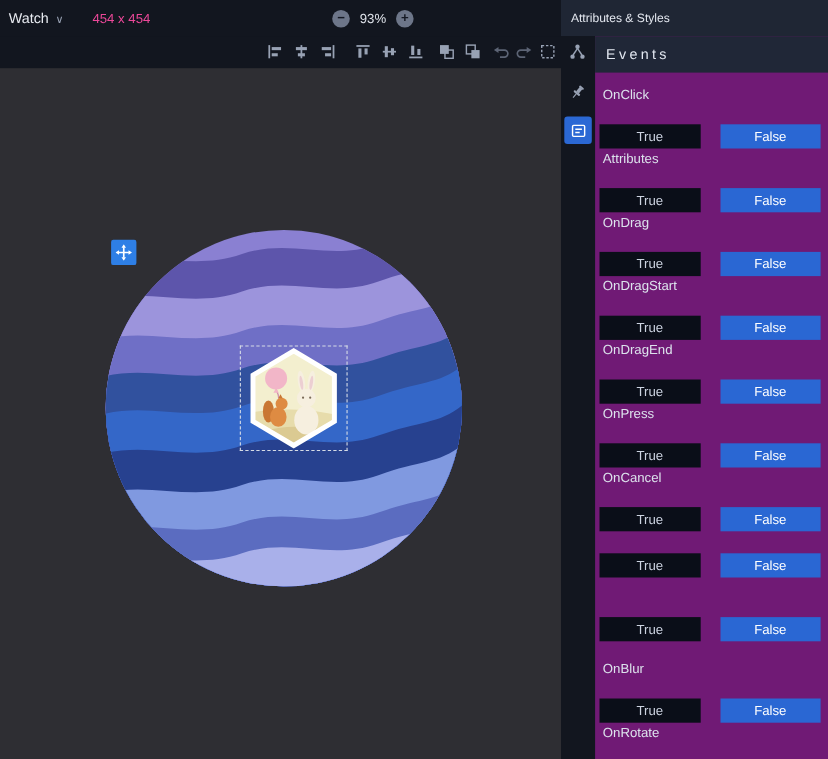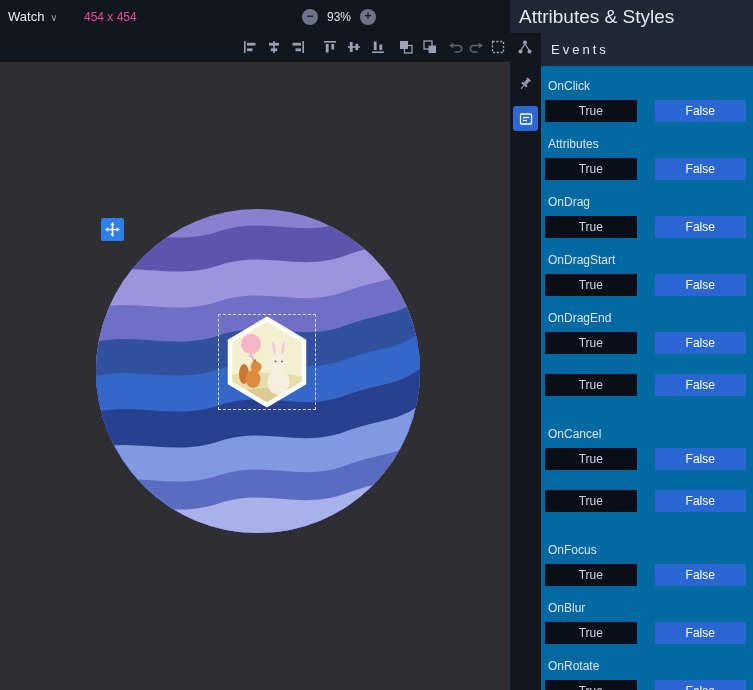--- a/index.html
+++ b/index.html
@@ -13,7 +13,7 @@
   .zoom{position:absolute;left:302px;top:0;height:33px;display:flex;align-items:center;gap:9px;}
   .zoomy{width:16px;height:16px;border-radius:50%;background:#6d7689;color:#141823;border:none;font-size:12px;font-weight:700;line-height:15px;text-align:center;padding:0;cursor:pointer;}
   .zlvl{font-size:12px;color:#dfe3ea;}
-  .rp-title{position:absolute;left:510px;top:0;width:243px;height:33px;background:#1f2634;display:flex;align-items:center;padding-left:9px;box-sizing:border-box;font-size:19px;color:#e2e6ee;}
+  .rp-title{position:absolute;left:510px;top:0;width:243px;height:33px;background:#1f2634;display:flex;align-items:center;padding-left:9px;box-sizing:border-box;font-size:11px;color:#e2e6ee;}
 
   
   #toolrow{position:absolute;left:0;top:33px;width:510px;height:29px;background:#12161f;}

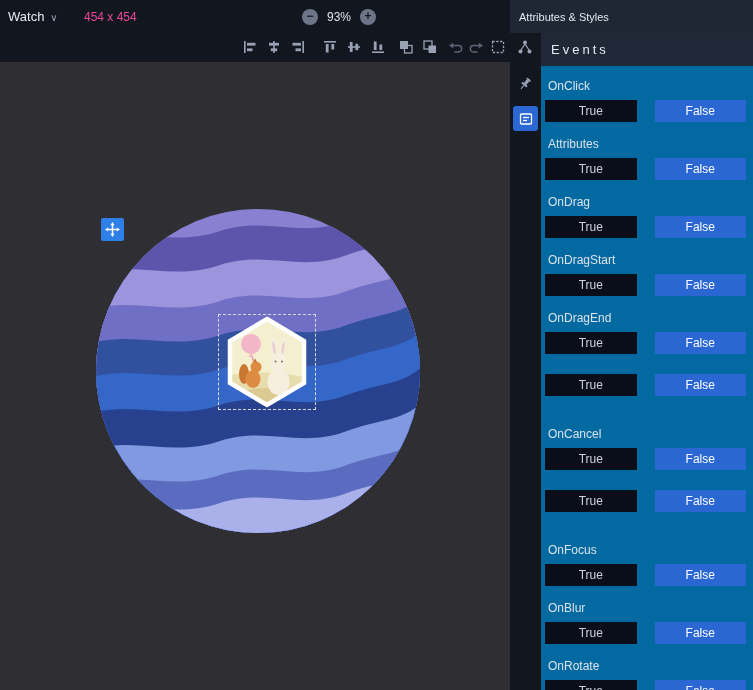--- a/index.html
+++ b/index.html
@@ -37,7 +37,7 @@
   .sicon.active{left:3px;top:73px;width:25px;height:25px;background:#2b68d4;border-radius:3px;display:flex;align-items:center;justify-content:center;}
 
   
-  #rightpanel{position:absolute;left:541px;top:33px;width:212px;height:657px;background:#0369a1;}
+  #rightpanel{position:absolute;left:541px;top:33px;width:212px;height:657px;background:#701a75;}
   #events-header{height:33px;background:#202737;display:flex;align-items:center;padding-left:10px;font-size:13px;letter-spacing:3px;color:#e4e9f2;}
   #events-list{position:absolute;left:0;right:0;top:33px;bottom:0;overflow:hidden;}
   .event-block{height:58px;box-sizing:border-box;padding:12px 7px 0 4px;}

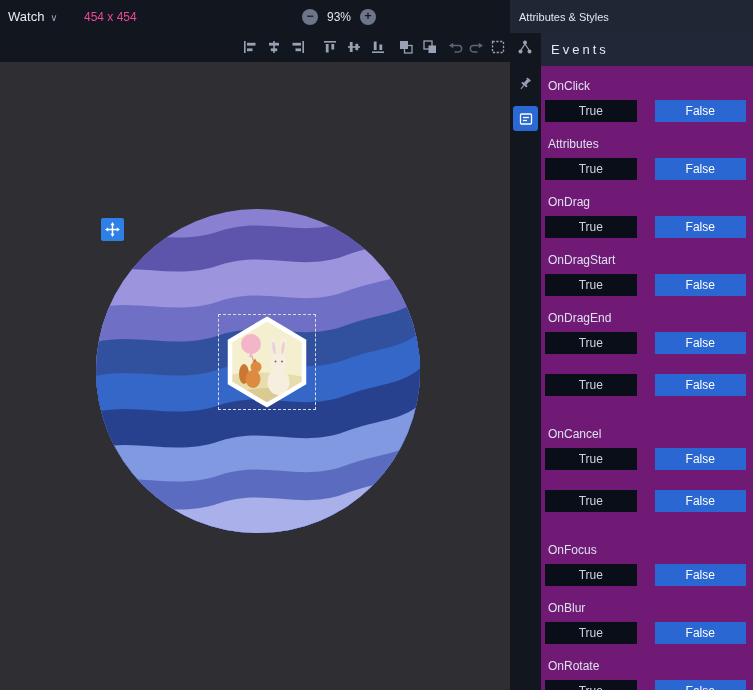--- a/index.html
+++ b/index.html
@@ -42,7 +42,7 @@
   #events-list{position:absolute;left:0;right:0;top:33px;bottom:0;overflow:hidden;}
   .event-block{height:58px;box-sizing:border-box;padding:12px 7px 0 4px;}
   .event-label{font-size:12px;font-weight:400;color:#dce2ec;height:16px;line-height:16px;margin-left:3px;}
-  .tf-row{margin-top:6px;display:flex;gap:18px;}
+  .tf-row{margin-top:19px;display:flex;gap:18px;}
   .tf{flex:1;height:22px;border:none;font-size:12px;font-family:inherit;cursor:pointer;padding:0;}
   .tf.t{background:#0a0e18;color:#ccd3e0;}
   .tf.f{background:#2a67d3;color:#ffffff;}

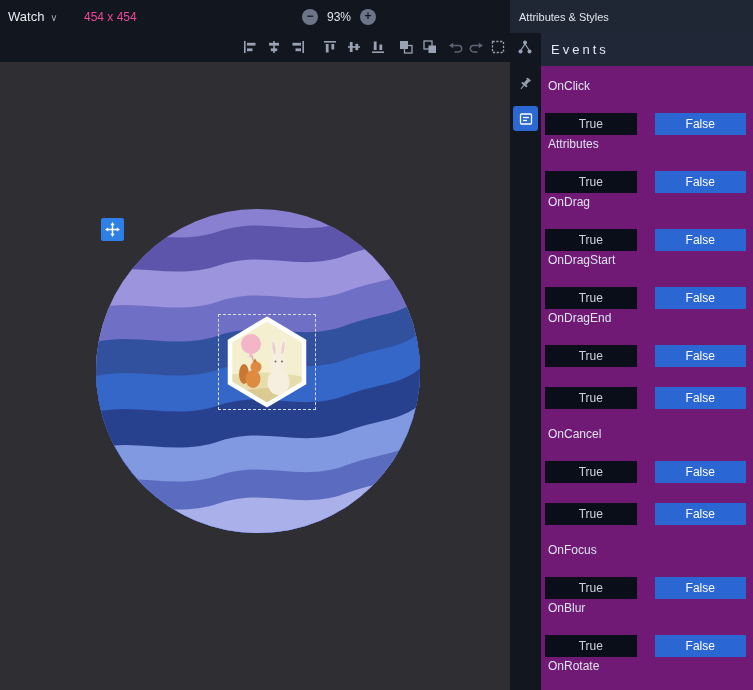--- a/index.html
+++ b/index.html
@@ -288,6 +288,7 @@
       </div>
 
       <div class="event-block">
+        <div class="event-label">OnPress</div>
         <div class="tf-row">
           <button class="tf t">True</button>
           <button class="tf f">False</button>

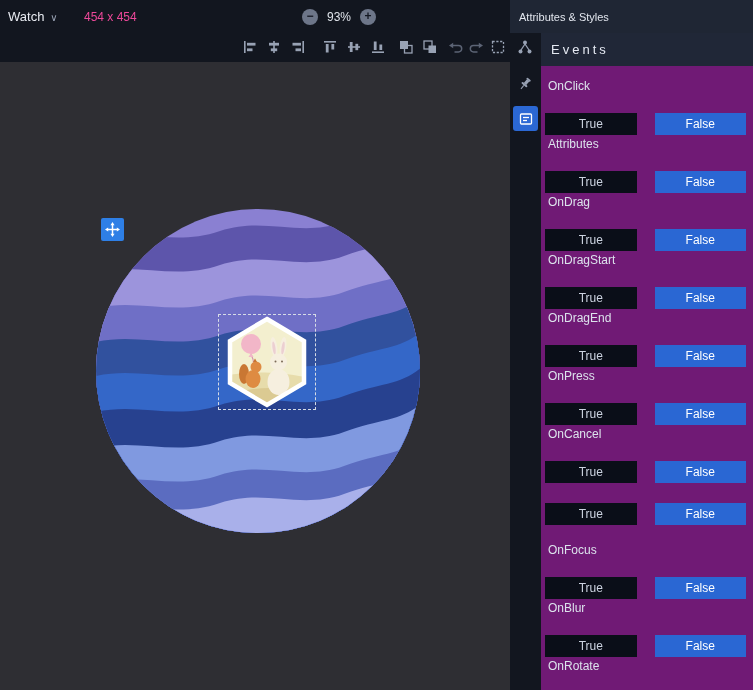--- a/index.html
+++ b/index.html
@@ -311,7 +311,6 @@
       </div>
 
       <div class="event-block">
-        <div class="event-label">OnFocus</div>
         <div class="tf-row">
           <button class="tf t">True</button>
           <button class="tf f">False</button>

